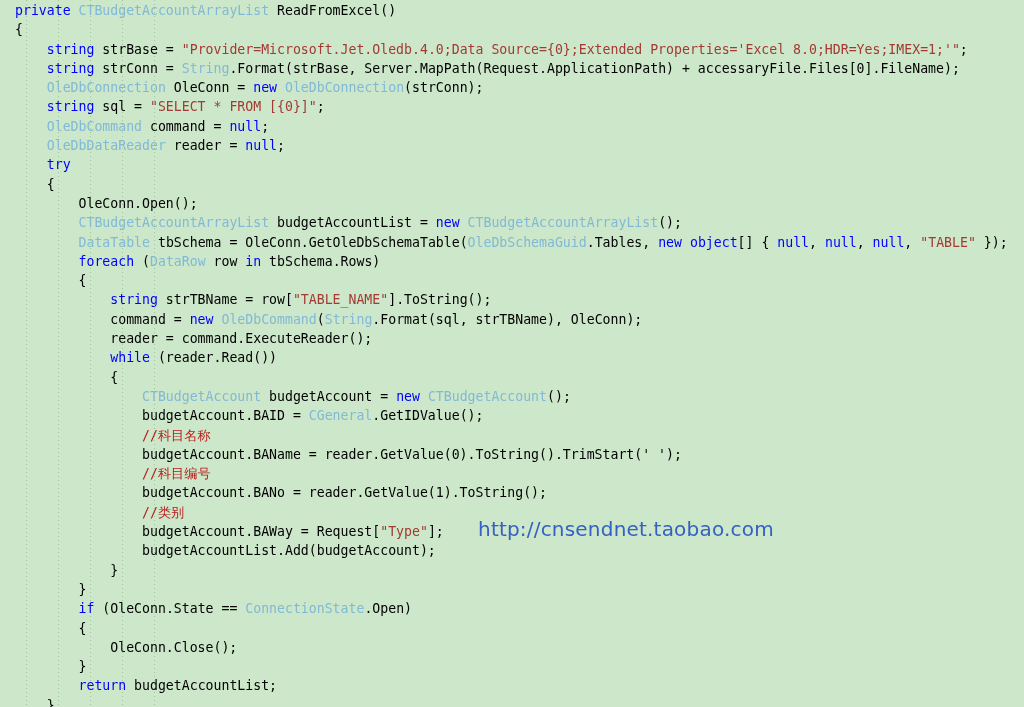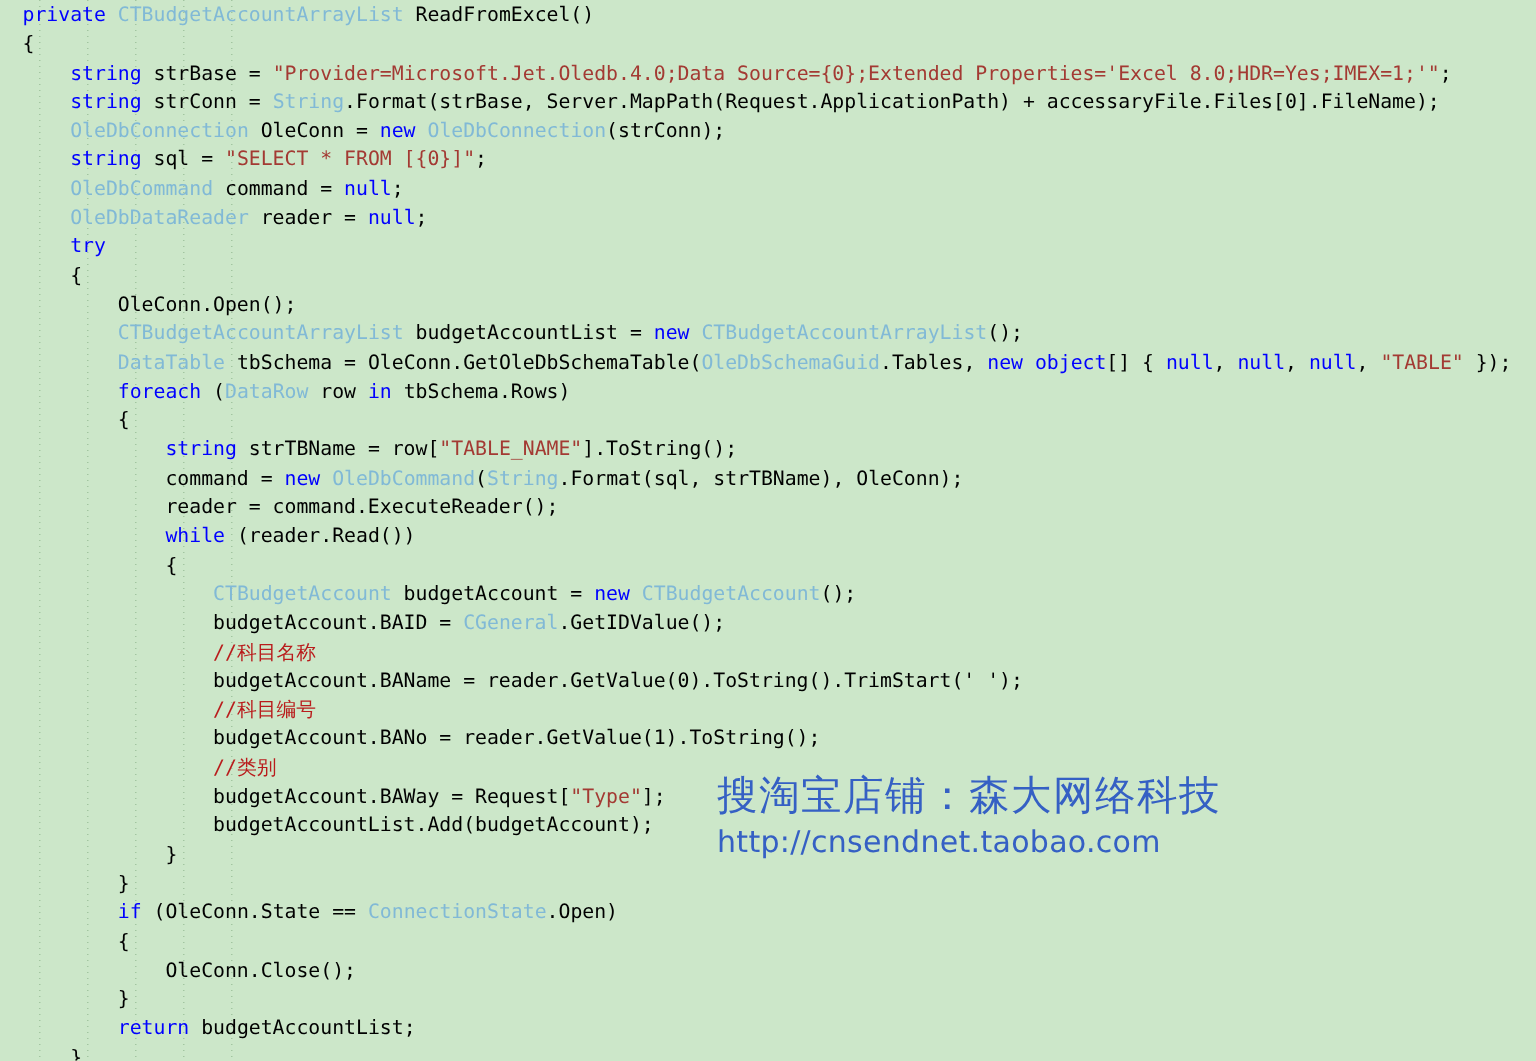--- a/index.html
+++ b/index.html
@@ -102,7 +102,6 @@
 </div>
 
 <div id="watermark">
-  <span class="wm-line1">搜淘宝店铺：森大网络科技</span>
   <span class="wm-line2">http://cnsendnet.taobao.com</span>
 </div>
 

